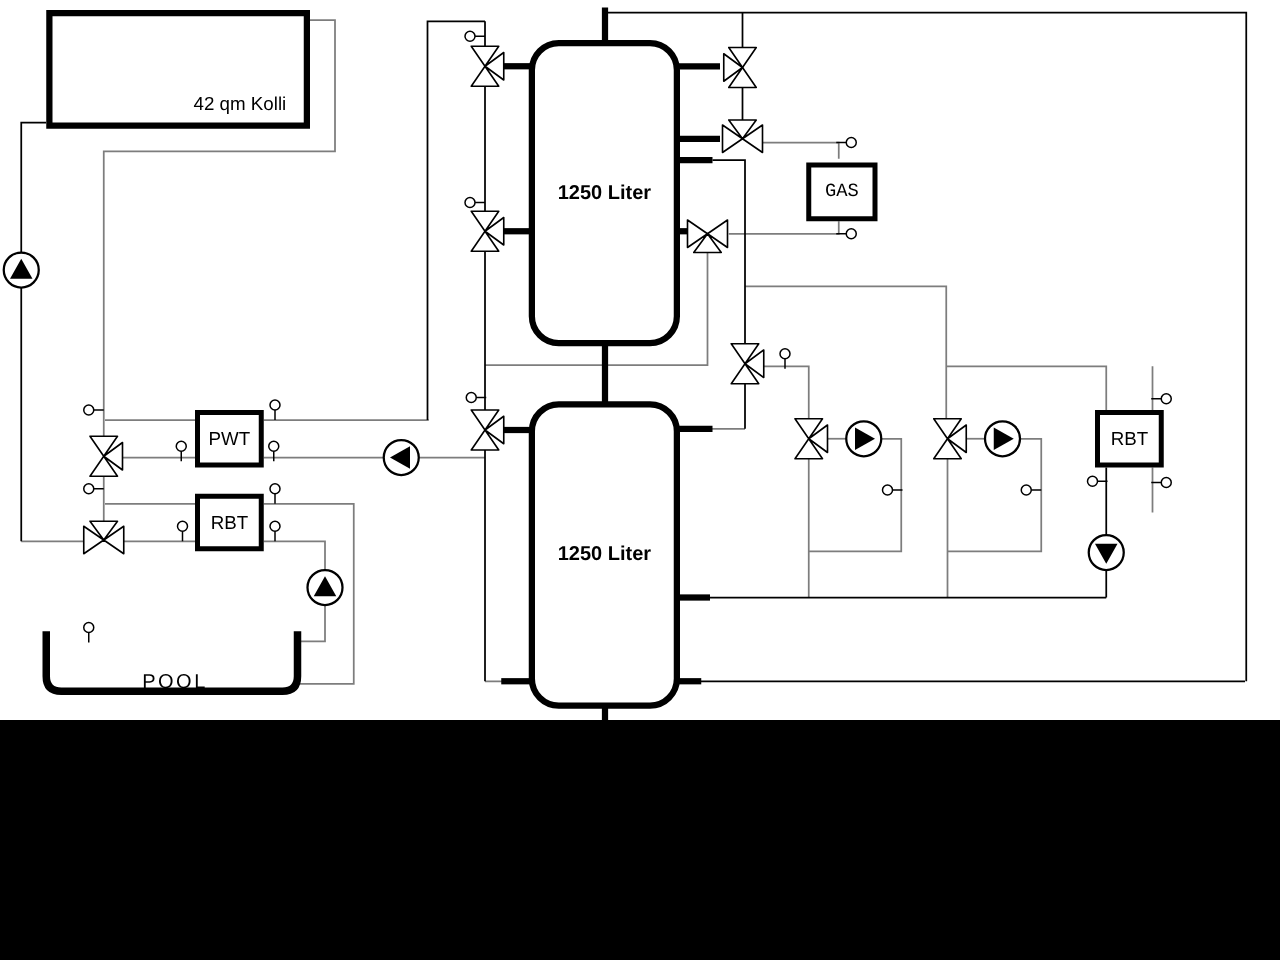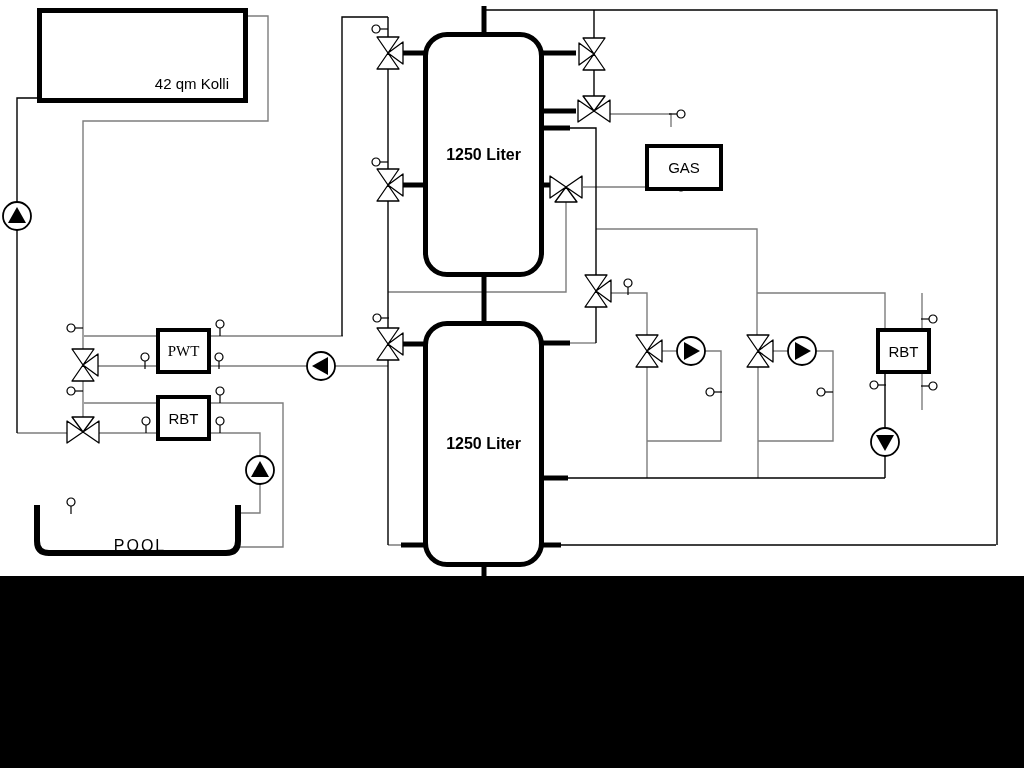--- a/index.html
+++ b/index.html
@@ -291,7 +291,7 @@
     <span class="tank-label">1250 Liter</span>
   </div>
 
-  <div class="eqbox" style="left:645px;top:144px;width:78px;height:47px;">
+  <div class="eqbox" style="left:645px;top:130px;width:57px;height:47px;font-family:Liberation Mono, monospace;">
     <span>GAS</span>
   </div>
 

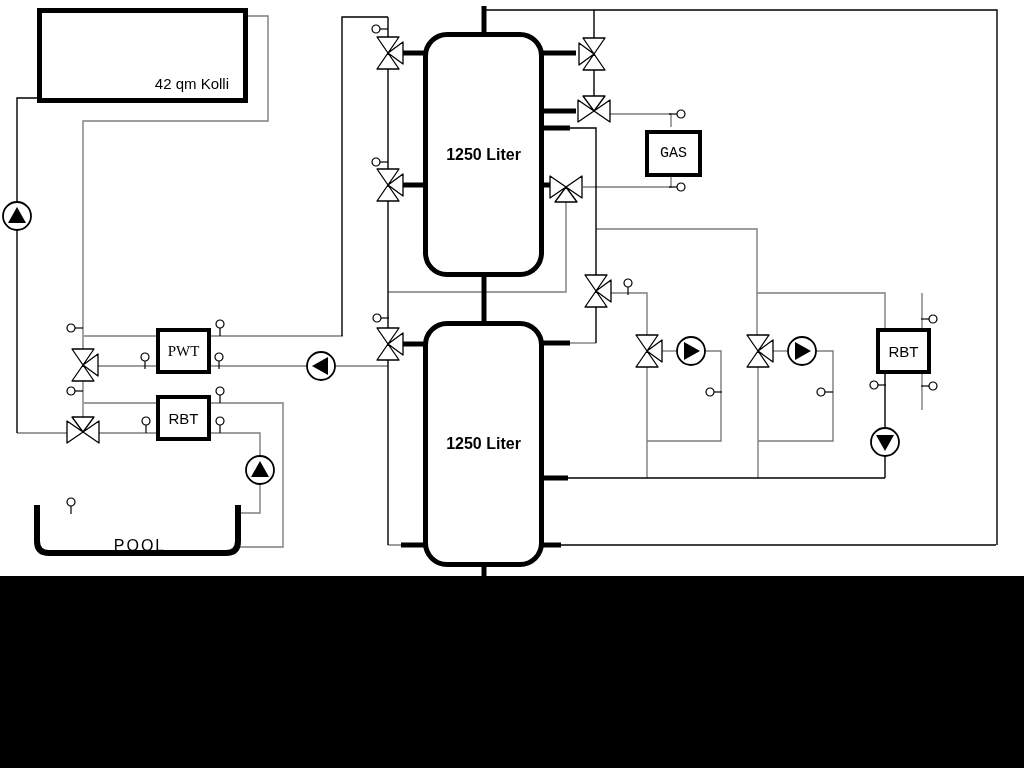--- a/index.html
+++ b/index.html
@@ -296,7 +296,7 @@
   </div>
 
 
-  <div class="eqbox" style="left:156px;top:328px;width:55px;height:46px;font-family:Liberation Serif, serif;">
+  <div class="eqbox" style="left:156px;top:328px;width:55px;height:46px;">
     <span>PWT</span>
   </div>
 

